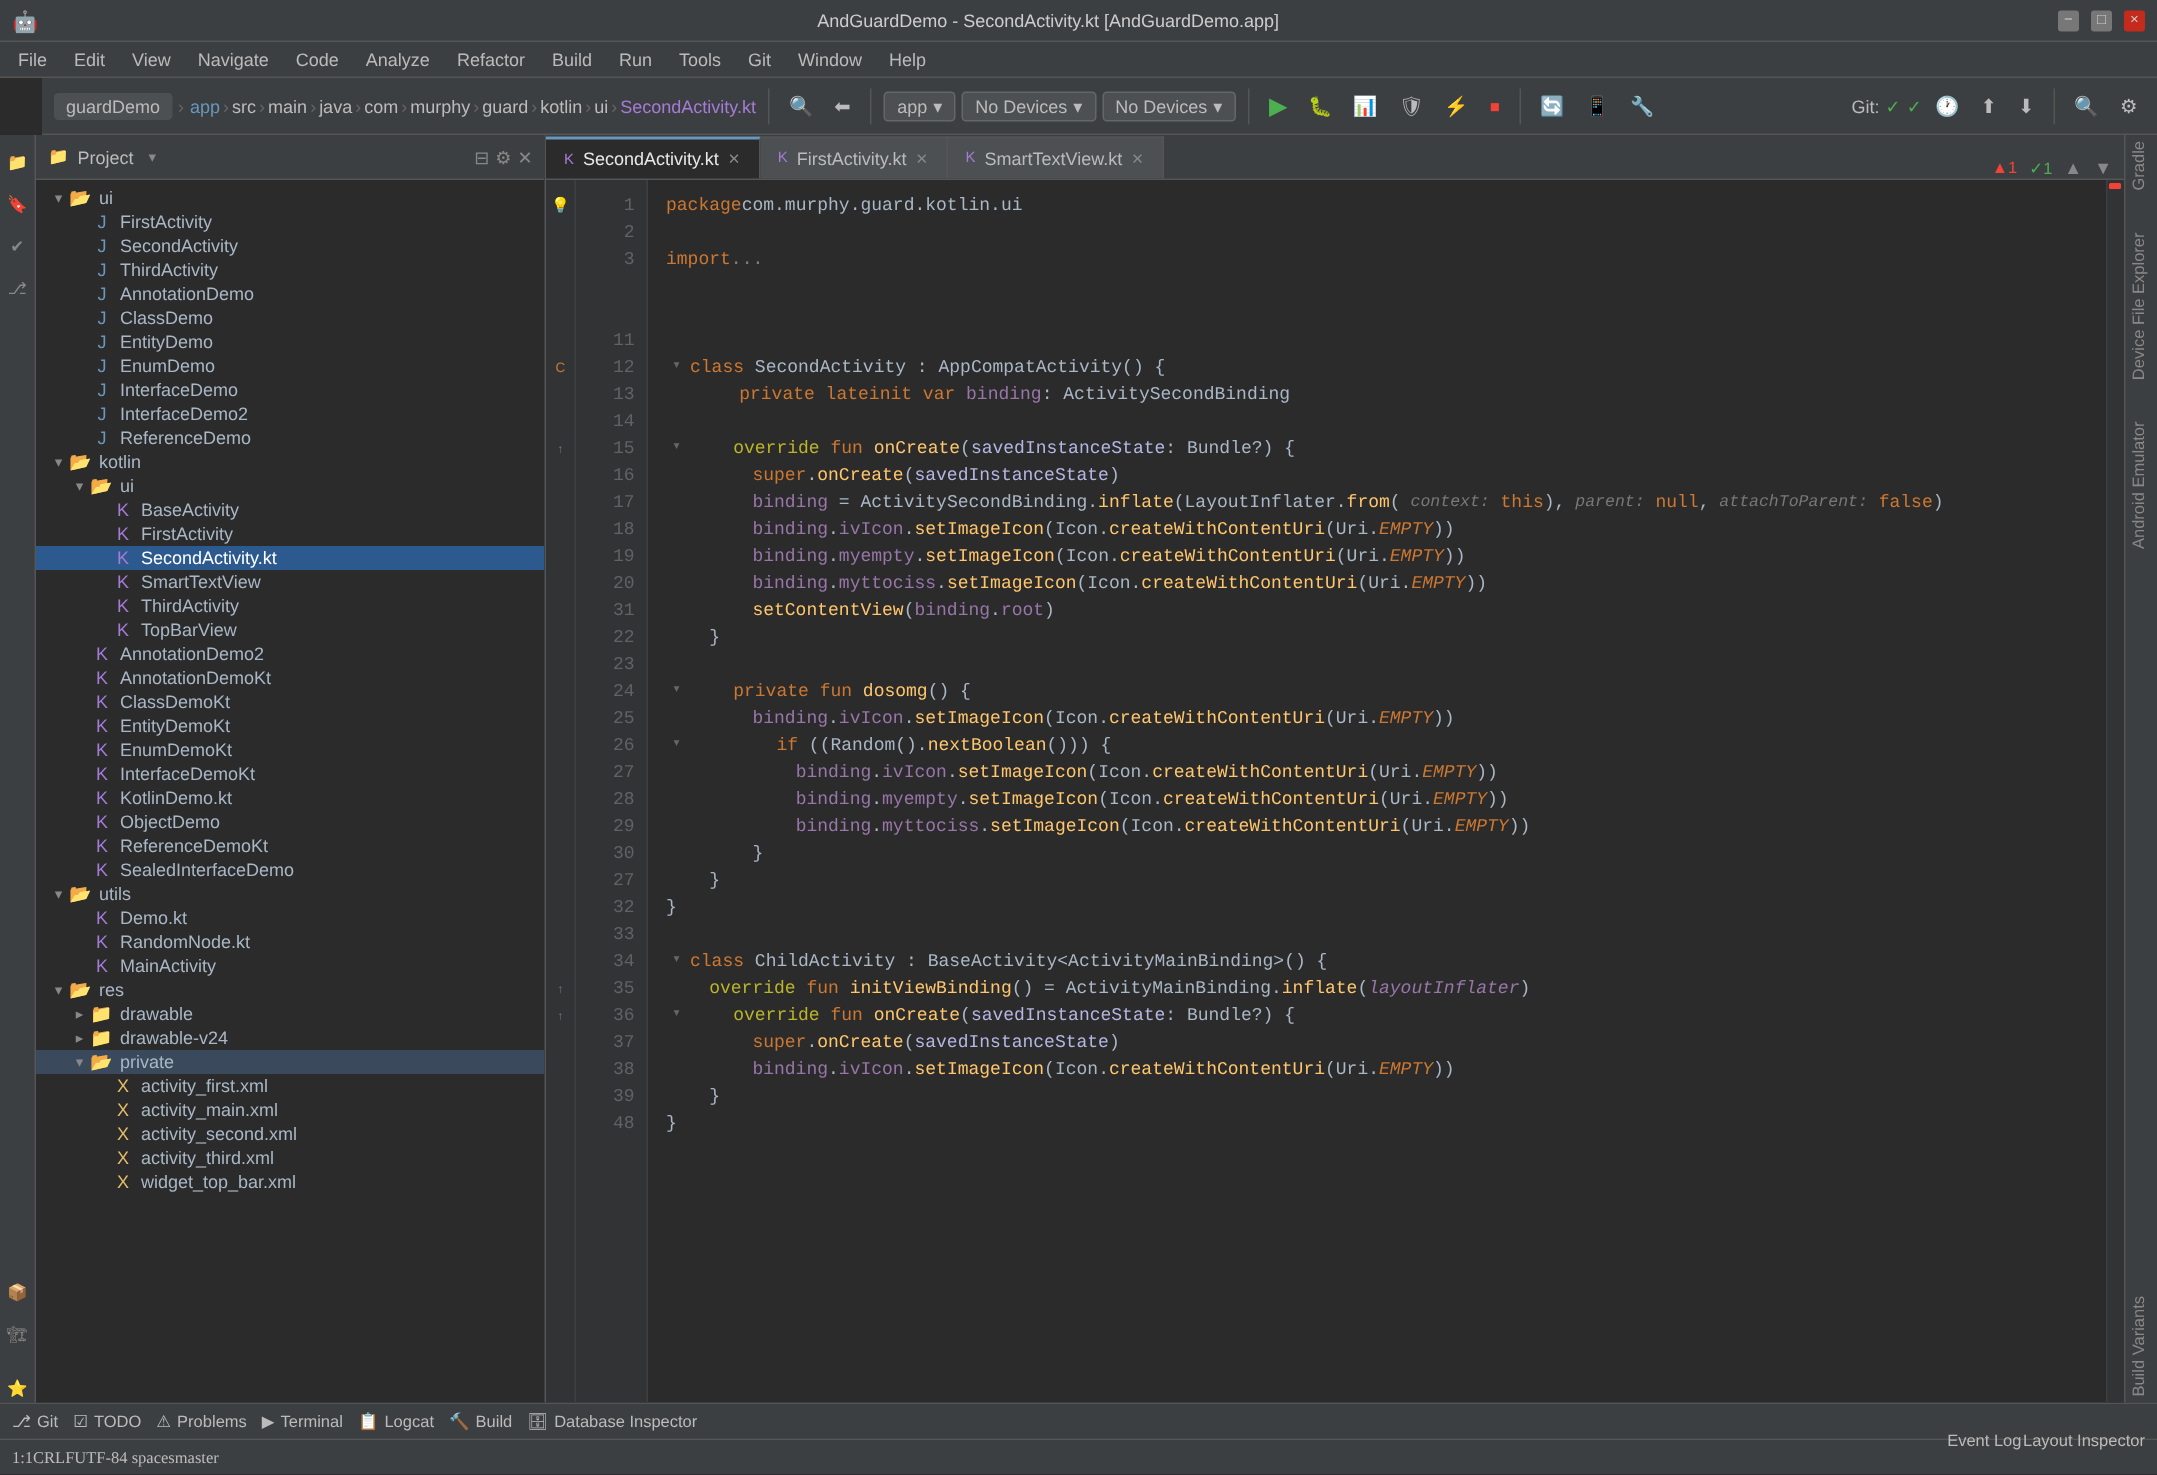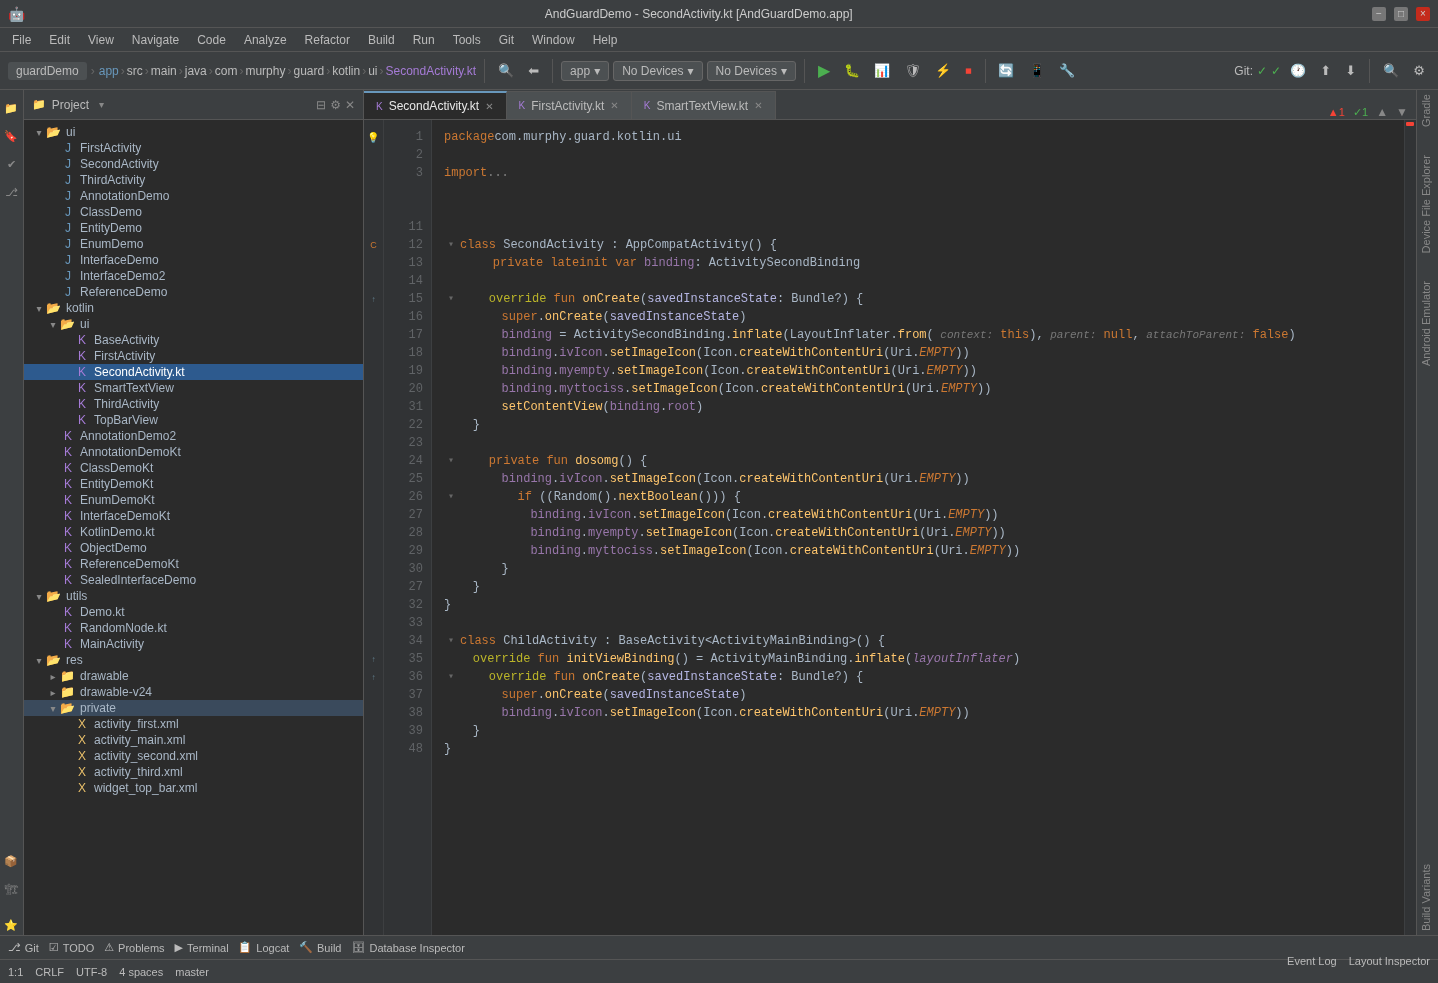--- a/index.html
+++ b/index.html
@@ -61,6 +61,7 @@
       padding: 0 8px;
       border-bottom: 1px solid #555;
       gap: 4px;
+      margin-left: 28px;
     }
     .toolbar-project {
       background: #4c5052;

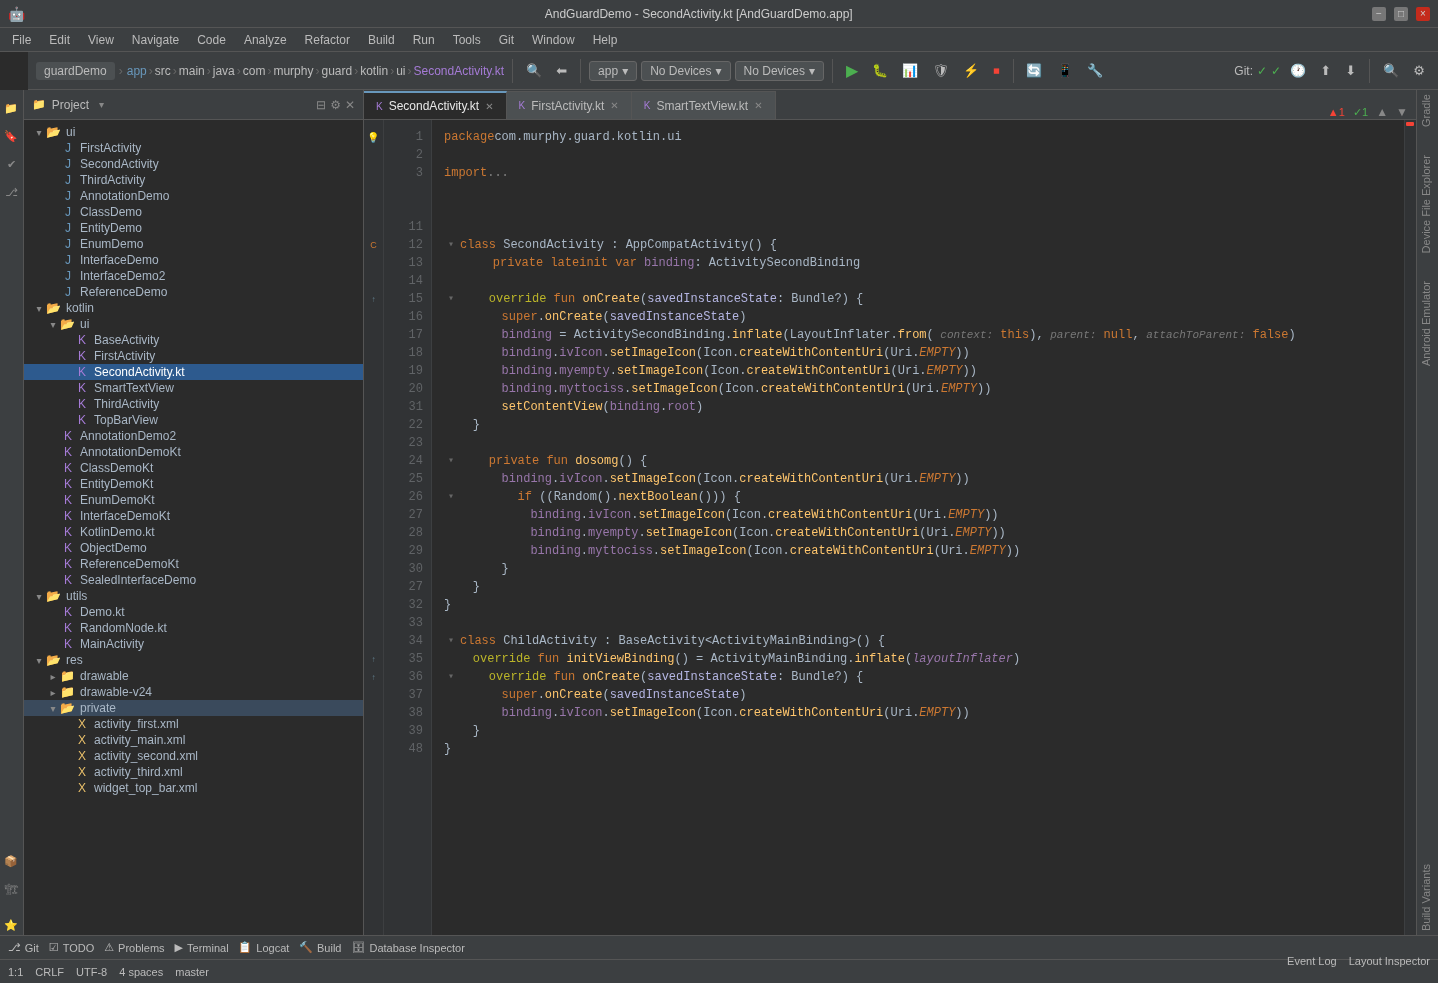--- a/index.html
+++ b/index.html
@@ -315,7 +315,7 @@
     }
     .status-item { display: flex; align-items: center; gap: 4px; }
     .status-left { display: flex; gap: 10px; flex: 1; }
-    .status-right { display: flex; gap: 12px; margin-top: 27px; }
+    .status-right { display: flex; gap: 1px; margin-top: 27px; }
     .status-event-log { color: #bbb; cursor: pointer; }
 
     

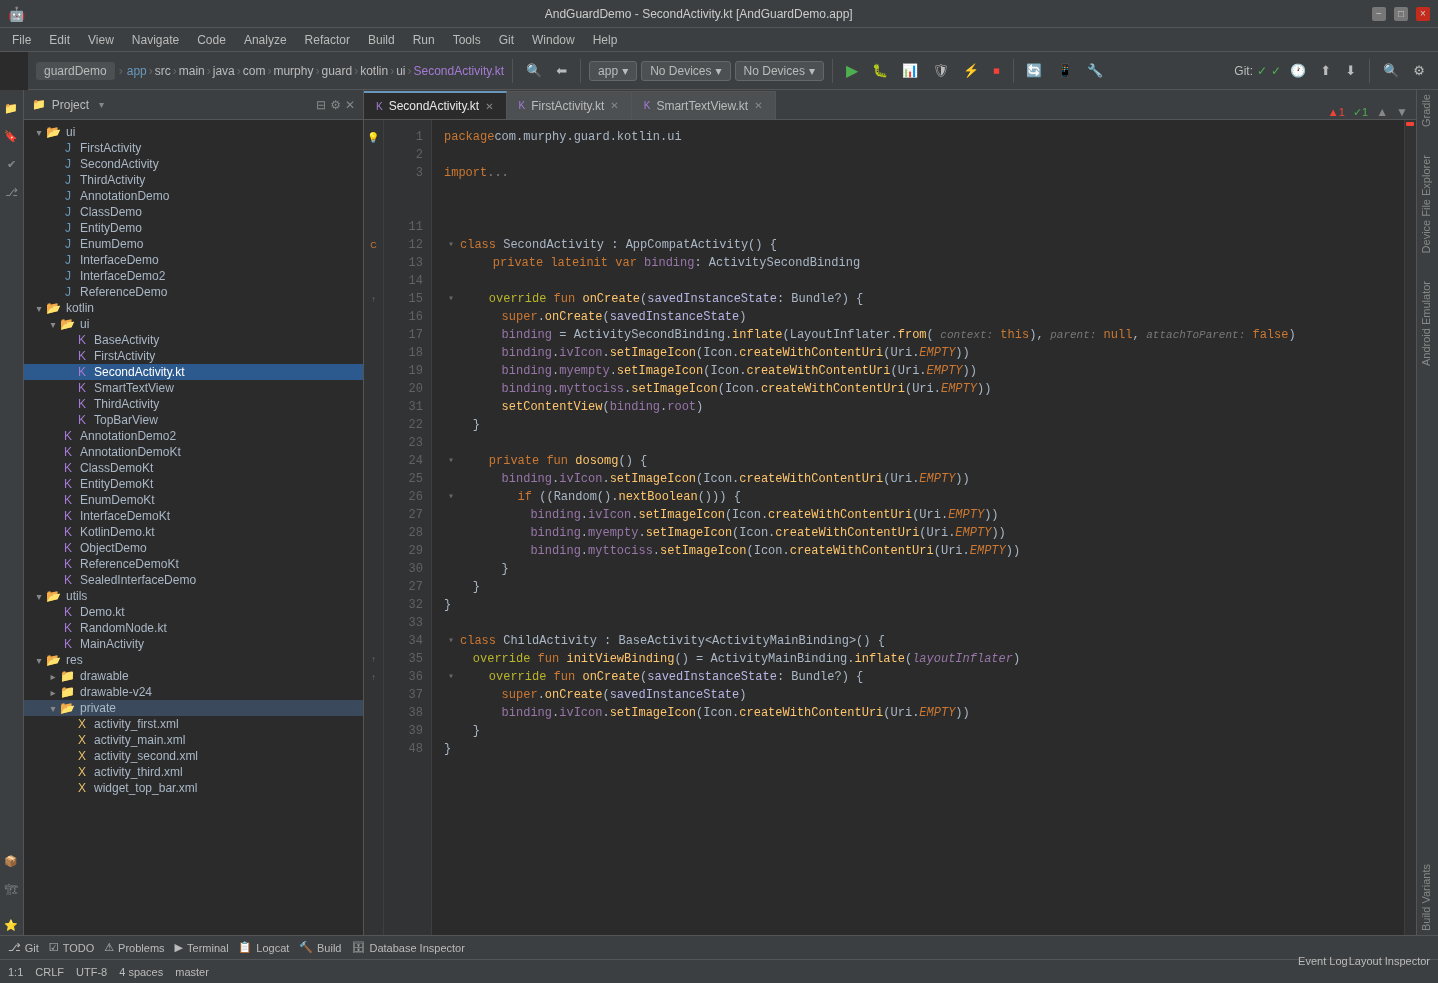--- a/index.html
+++ b/index.html
@@ -1013,7 +1013,7 @@
 </div>
 
 <div id="bottom-bar">
-  <div style="display:flex;gap:12px;flex-shrink:0;">
+  <div style="display:flex;gap:0;flex-shrink:0;font-family:Liberation Serif, serif;">
     <span style="cursor:pointer;color:#bbb;">1:1</span>
     <span style="cursor:pointer;color:#bbb;">CRLF</span>
     <span style="cursor:pointer;color:#bbb;">UTF-8</span>

